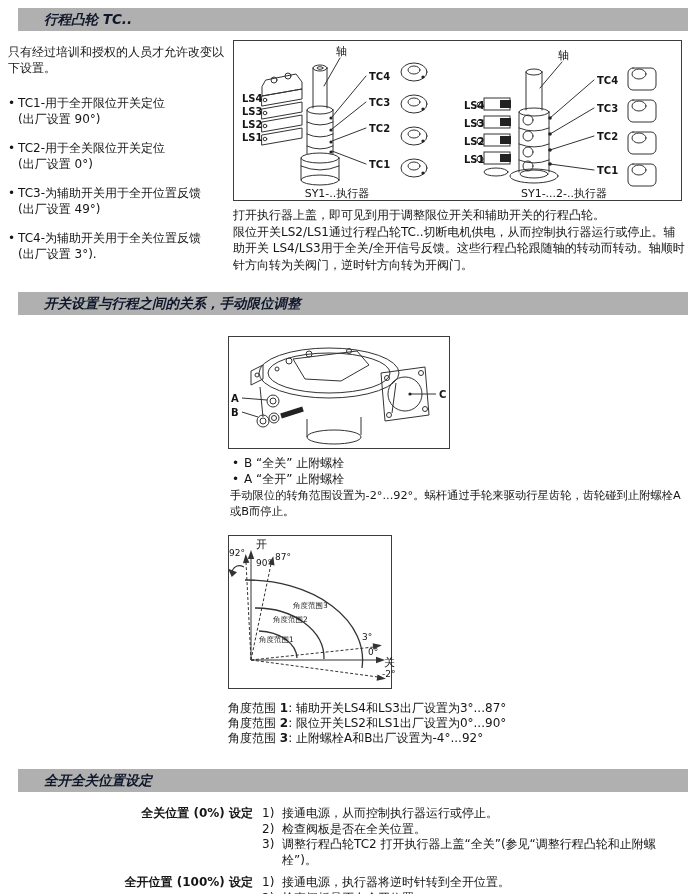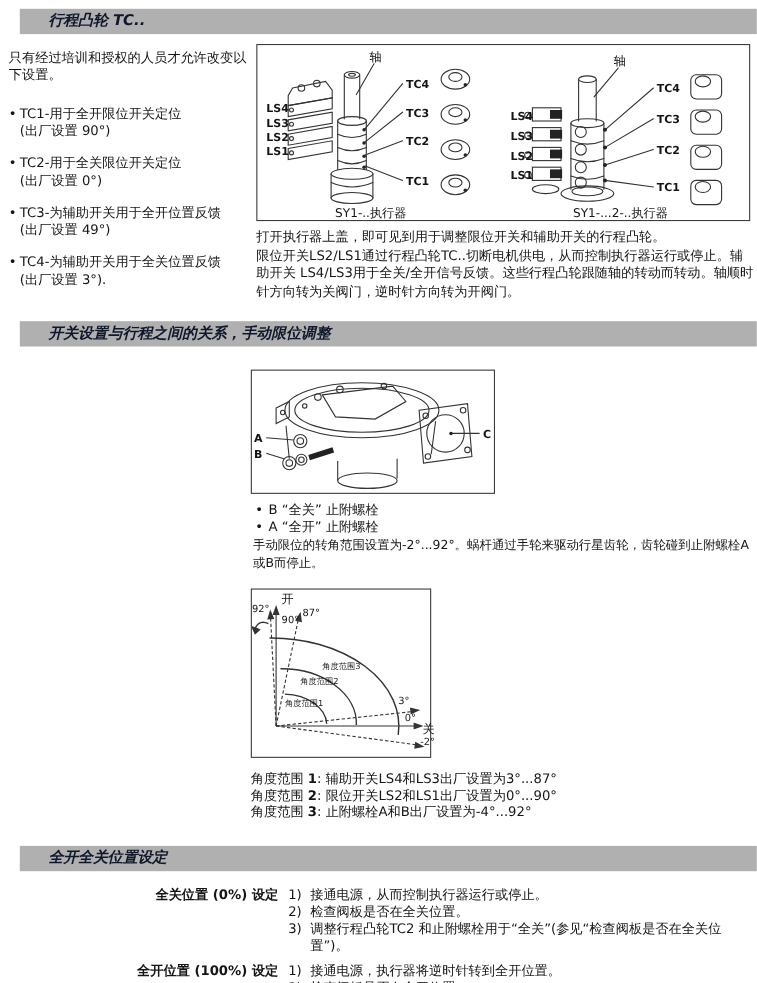--- a/index.html
+++ b/index.html
@@ -295,7 +295,7 @@
         </div>
       <div class="step">
           <span class="n">3)</span>
-          <span>调整行程凸轮TC2 和止附螺栓用于“全关”(参见“检查阀板是否在全关位置”)。</span>
+          <span>调整行程凸轮TC2 打开执行器上盖“全关”(参见“调整行程凸轮和止附螺栓”)。</span>
         </div>
     </div>
   </div>

